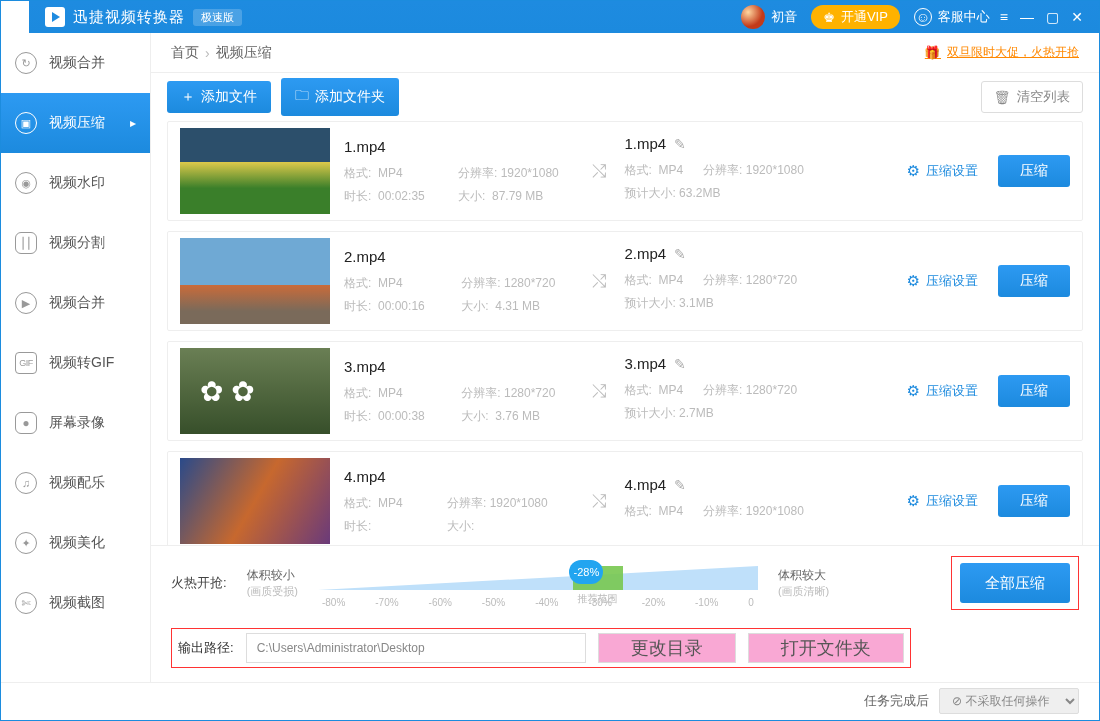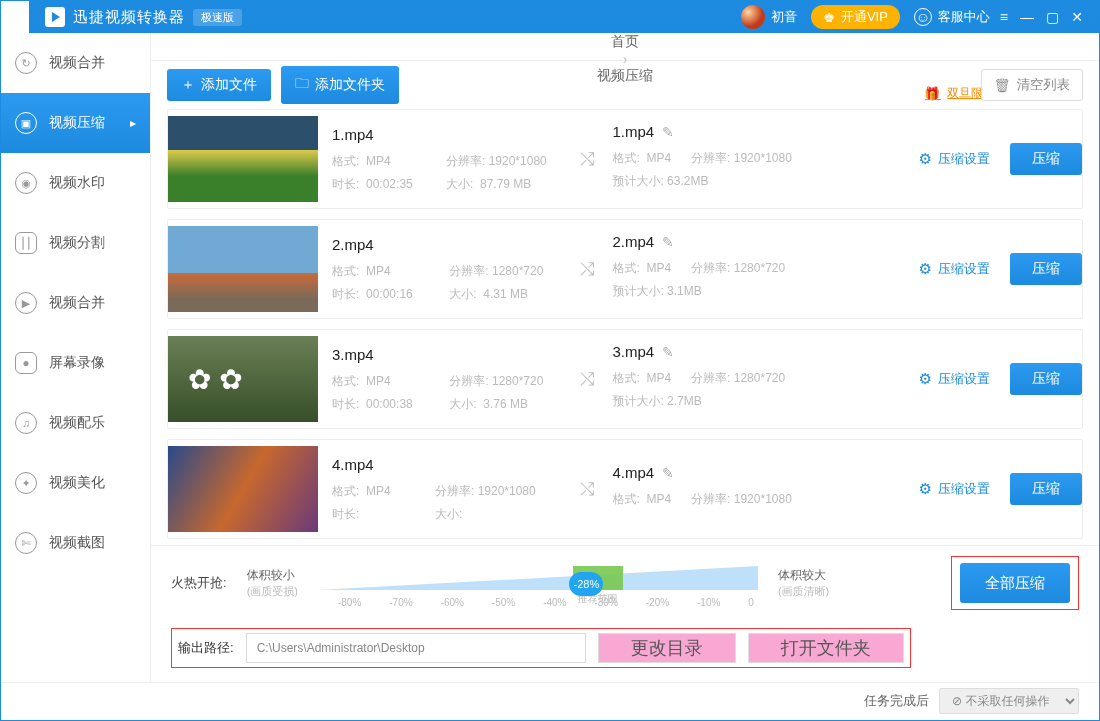--- a/index.html
+++ b/index.html
@@ -30,7 +30,7 @@
 .side-item .arrow{ margin-left:auto; font-size:12px; color:#fff;}
 
 .main { flex:1; display:flex; flex-direction:column; min-width:0;}
-.crumbs { height:28px; display:flex; align-items:center; padding: 0 20px; font-size:14px; color:#666; border-bottom:1px solid #eee;flex-direction:column; }
+.crumbs { height:40px; display:flex; align-items:center; padding: 0 20px; font-size:14px; color:#666; border-bottom:1px solid #eee; }
 .crumbs .sep{ margin:0 6px; color:#bbb;}
 .crumbs .promo { margin-left:auto; color:#ff8800; text-decoration:underline; font-size:12px; display:flex; align-items:center; gap:6px;}
 .crumbs .promo .gift:before{content:"🎁"; font-size:13px;}

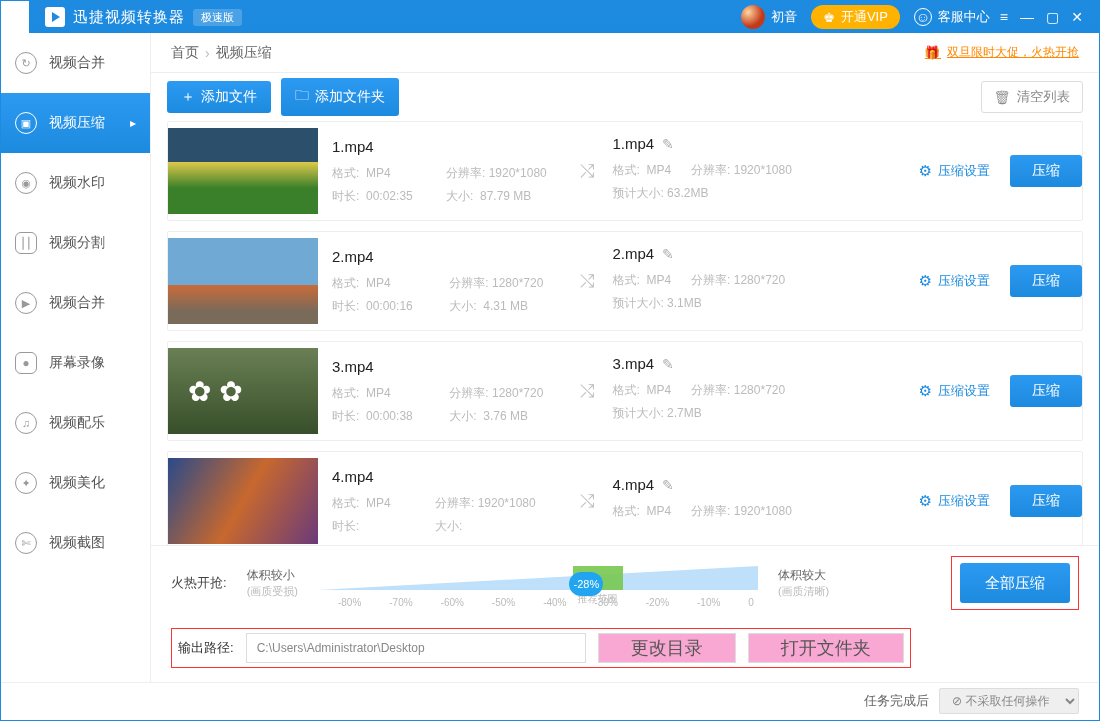--- a/index.html
+++ b/index.html
@@ -40,7 +40,7 @@
 .toolbar .clear { margin-left:auto; background:#fff; color:#888; border:1px solid #ddd; border-radius:3px; padding:6px 12px; display:inline-flex; align-items:center; gap:6px; cursor:pointer;}
 
 .list { flex:1; overflow:auto; padding: 0 16px; position:relative;}
-.file-row { border:1px solid #eee; border-radius:2px; margin-bottom: 10px; height: 100px; display:flex; align-items:center; gap: 14px;}
+.file-row { border:1px solid #eee; border-radius:2px; margin-bottom: 10px; height: 100px; display:flex; align-items:center; padding: 12px; gap: 14px;}
 .thumb { width: 150px; height: 86px; flex-shrink:0; background:#333; display:flex; align-items:center; justify-content:center; overflow:hidden;}
 .t1{background:linear-gradient(#2c4f6b 40%,#dbc84a 40%, #3a7f2a 70%);}
 .t2{background:linear-gradient(#6fa9d4 55%,#c96b3a 55%, #7a6a5a 85%);}

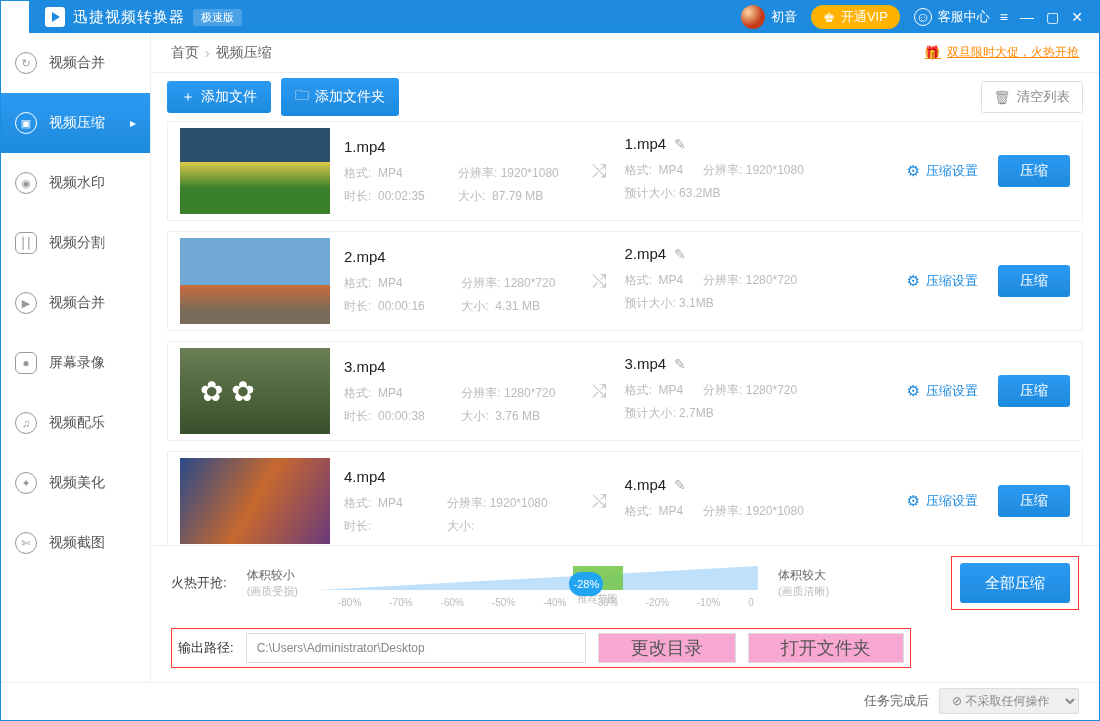--- a/index.html
+++ b/index.html
@@ -142,6 +142,10 @@
         <span class="ic">▶</span>
         <span>视频合并</span>
       </div>
+      <div class="side-item gif">
+        <span class="ic">GIF</span>
+        <span>视频转GIF</span>
+      </div>
       <div class="side-item roundrect">
         <span class="ic">⏺</span>
         <span>屏幕录像</span>

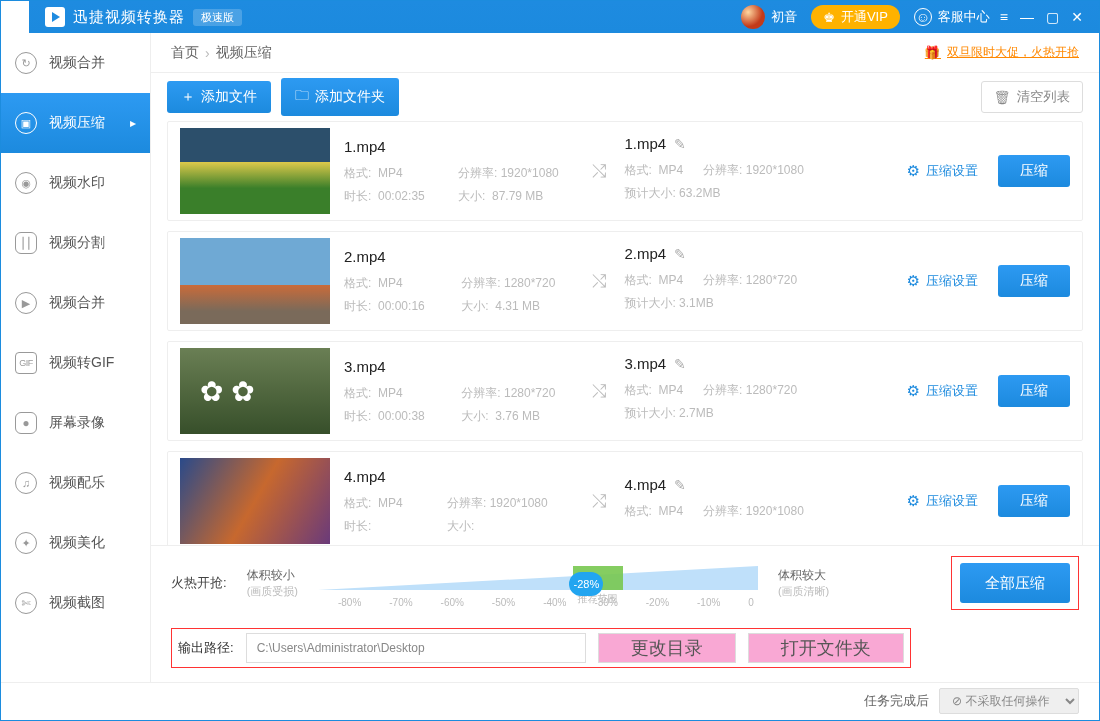--- a/index.html
+++ b/index.html
@@ -74,7 +74,7 @@
 .slider-box{ width: 440px; position:relative; height:50px;}
 .wedge{ position:absolute; left:0; right:0; bottom:18px; height:24px; }
 .wedge svg{width:100%; height:100%;}
-.marker{ position:absolute; bottom:12px; left:61%; transform:translateX(-50%); }
+.marker{ position:absolute; bottom:24px; left:61%; transform:translateX(-50%); }
 .marker .pin{width:34px; height:24px; background:#22a5f0; border-radius:12px; color:#fff; font-size:11px; display:flex; align-items:center; justify-content:center; position:relative;}
 .marker .pin:after{content:""; position:absolute; bottom:-6px; left:50%; transform:translateX(-50%); border:6px solid transparent; border-top-color:#22a5f0;}
 .rec-range{position:absolute; bottom:18px; left:58%; width:50px; height:24px; background:rgba(120,200,80,.9); }

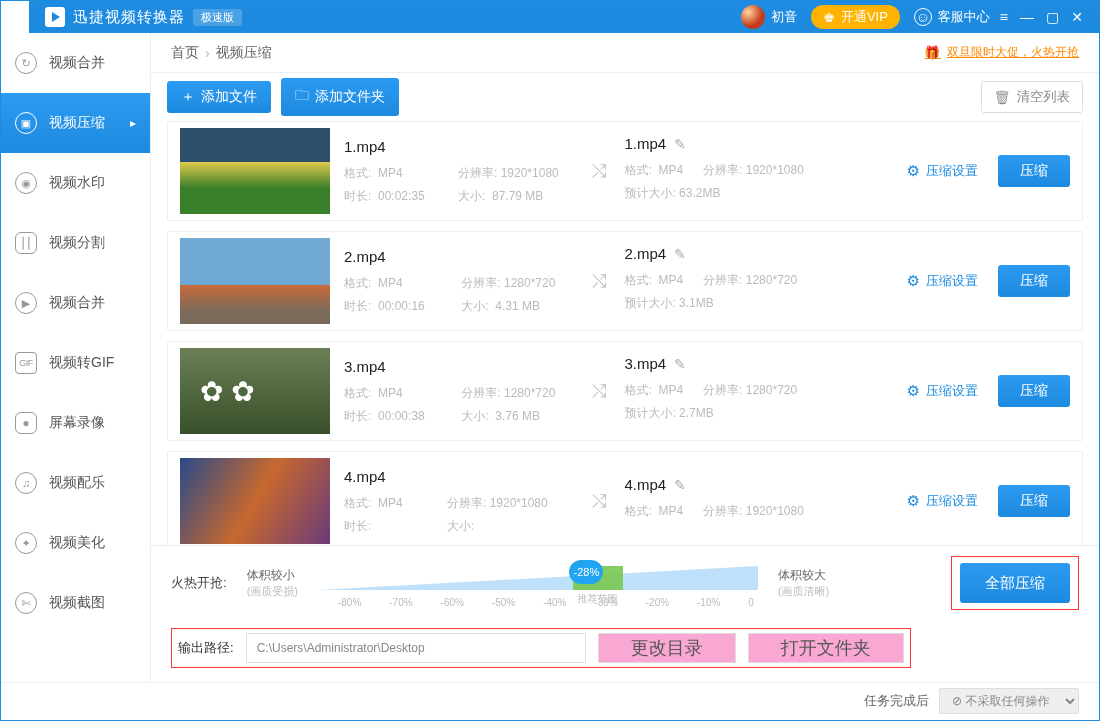--- a/index.html
+++ b/index.html
@@ -79,7 +79,7 @@
 .marker .pin:after{content:""; position:absolute; bottom:-6px; left:50%; transform:translateX(-50%); border:6px solid transparent; border-top-color:#22a5f0;}
 .rec-range{position:absolute; bottom:18px; left:58%; width:50px; height:24px; background:rgba(120,200,80,.9); }
 .rec-label{position:absolute; bottom:2px; left:59%; font-size:10px; color:#bbb;}
-.ticks{ position:absolute; left:16px; right:0; bottom:0; display:flex; justify-content:space-between; font-size:10px; color:#bbb; padding: 0 4px;}
+.ticks{ position:absolute; left:0; right:0; bottom:0; display:flex; justify-content:space-between; font-size:10px; color:#bbb; padding: 0 4px;}
 .all-btn-wrap{ border:1px solid #f33; padding: 6px 8px;}
 .all-btn{ background: linear-gradient(#2d9af2, #1c8ade); color:#fff; border:none; width:110px; height:40px; border-radius:3px; font-size:15px; cursor:pointer;}
 

